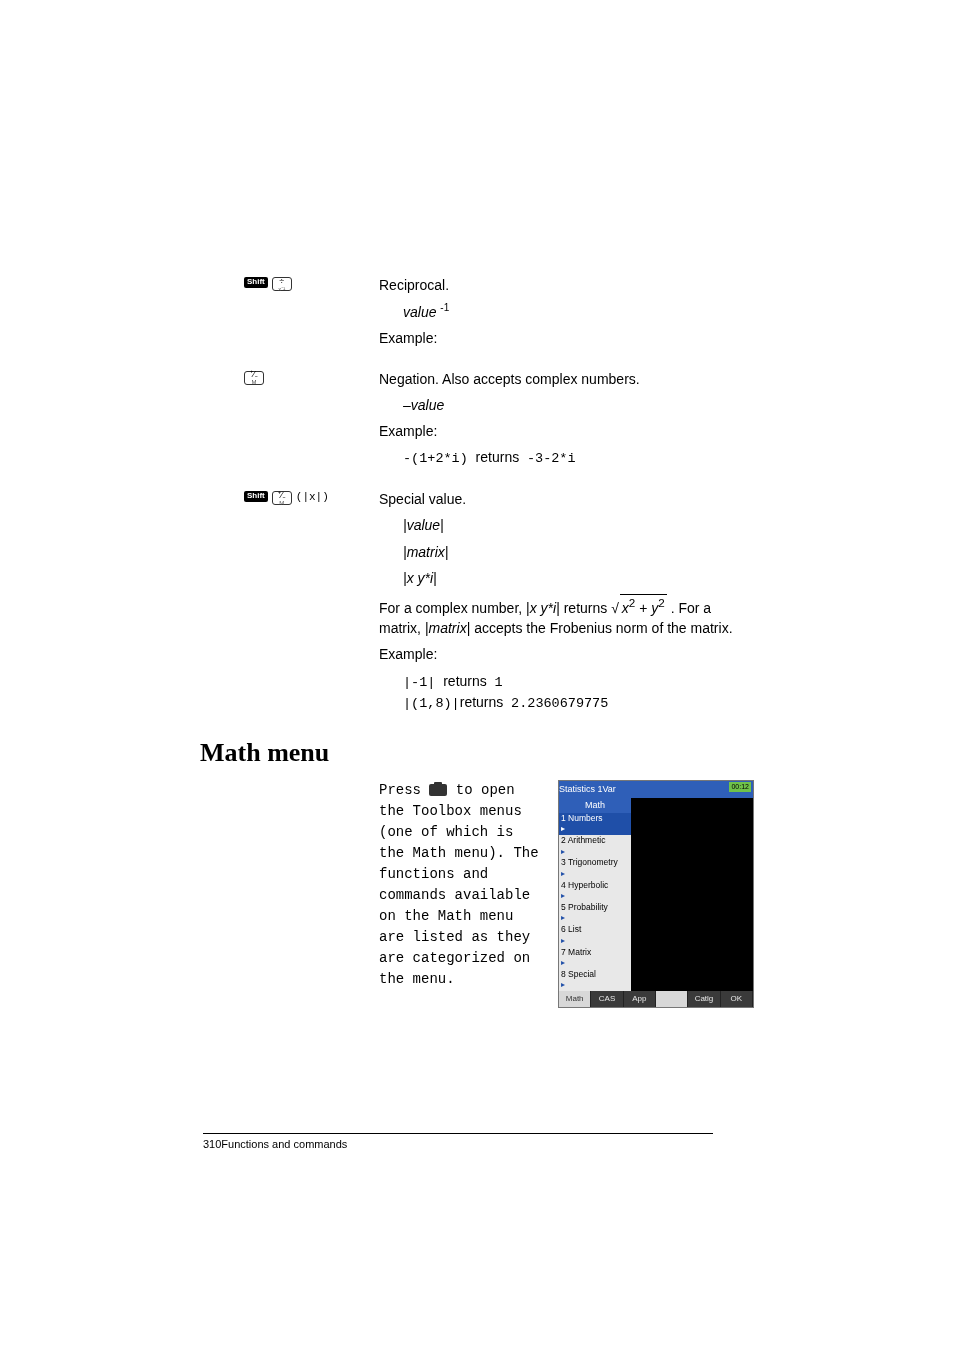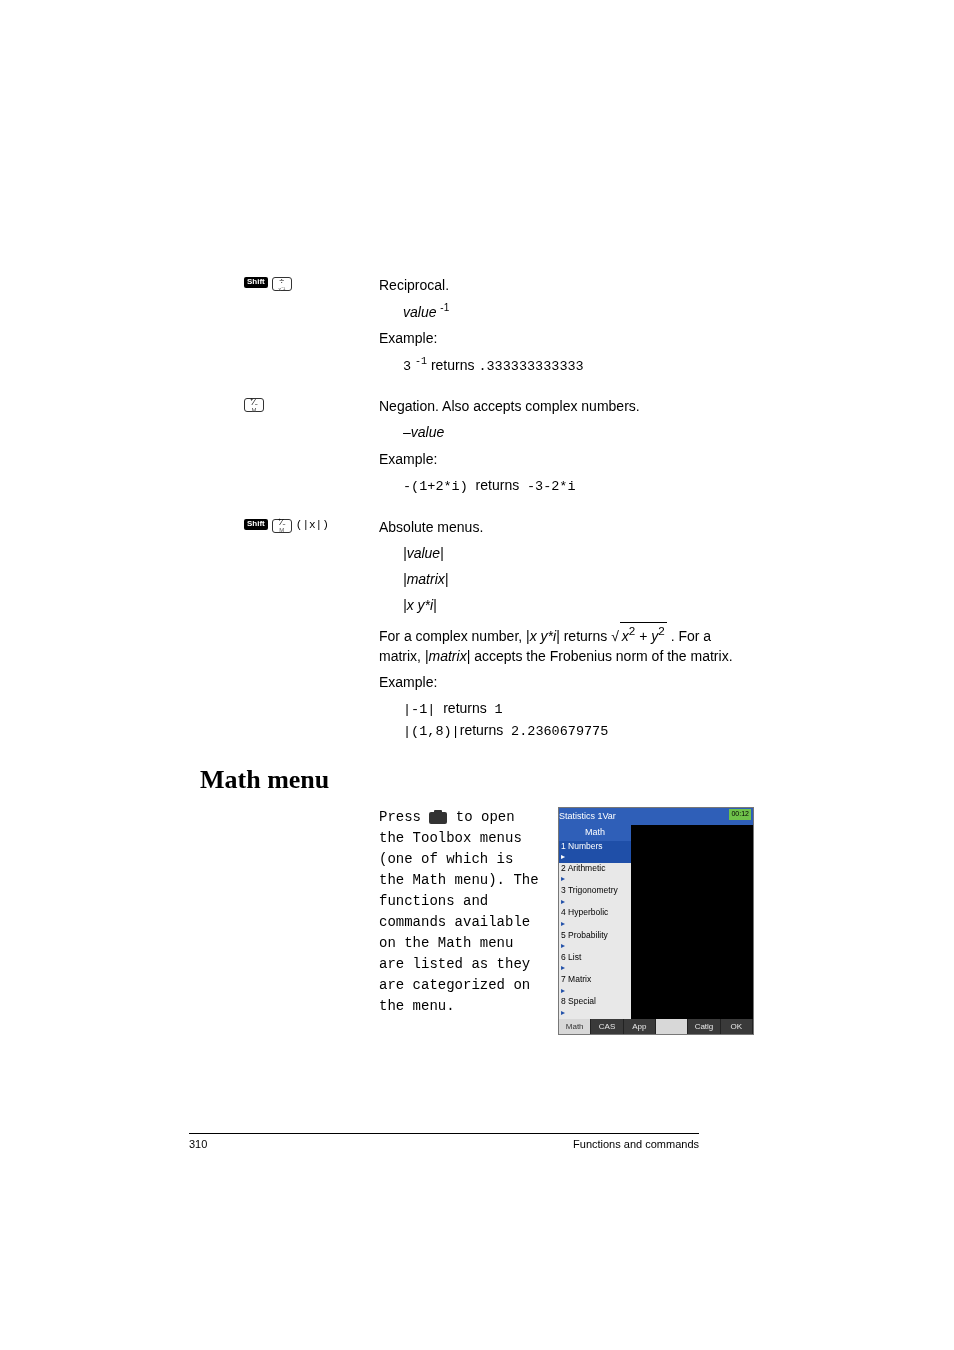--- a/index.html
+++ b/index.html
@@ -196,11 +196,6 @@
         <p>Reciprocal.</p>
         <p class="indent"><span class="italic">value</span> <span class="sup">-1</span></p>
         <p>Example:</p>
-        <p class="indent">
-          <span class="mono">3</span> <span class="sup mono">-1</span>
-          <span>returns</span>
-          <span class="mono">.333333333333</span>
-        </p>
       </div>
     </div>
 

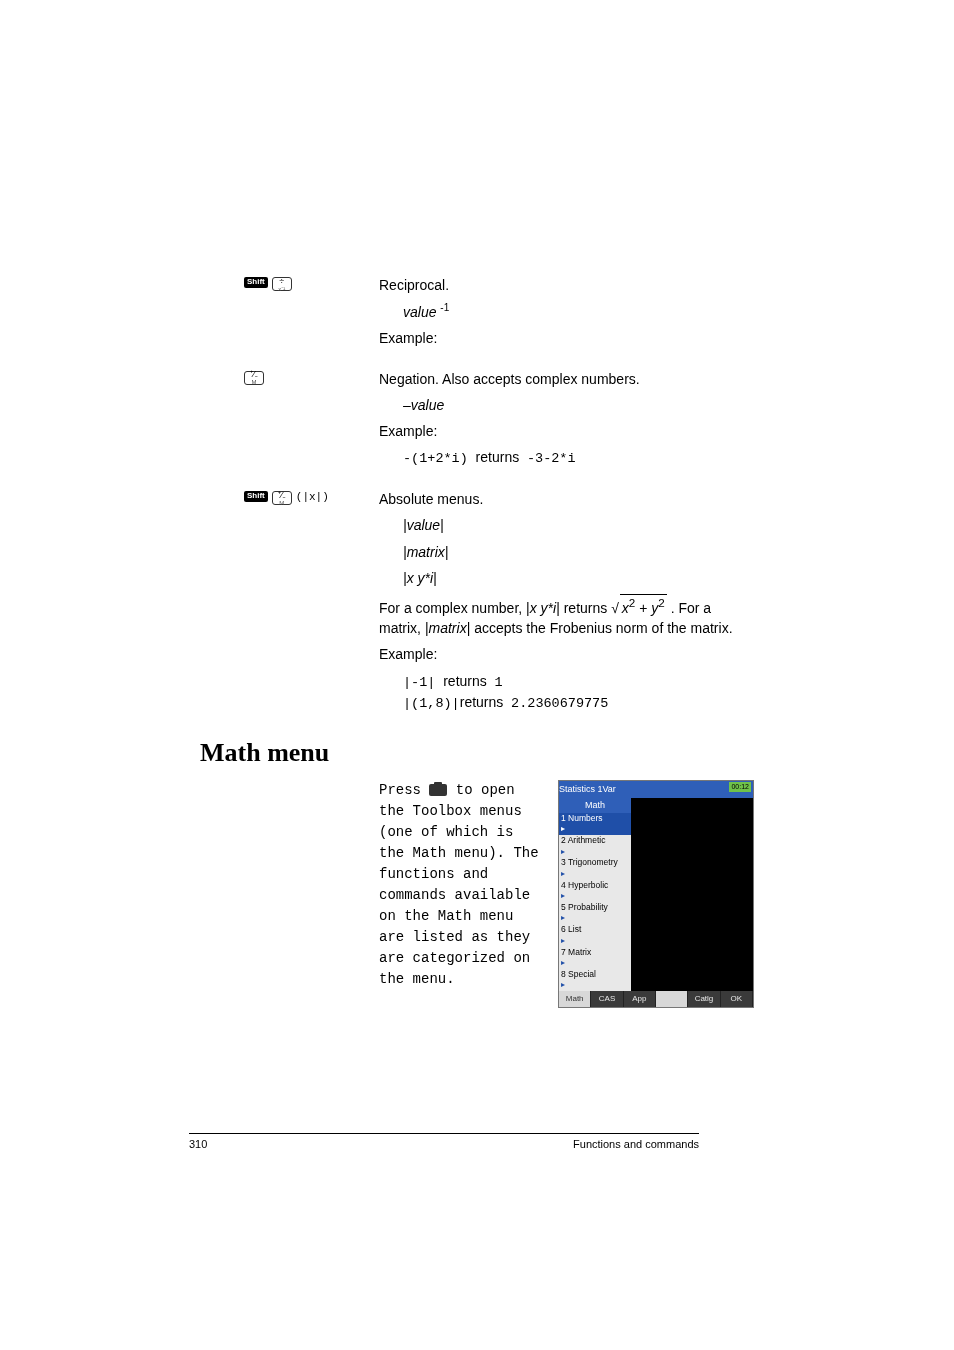--- a/index.html
+++ b/index.html
@@ -228,7 +228,7 @@
         <span class="abs-paren">(|x|)</span>
       </div>
       <div class="body-col">
-        <p>Absolute menus.</p>
+        <p>Special value.</p>
         <p class="indent italic">|value|</p>
         <p class="indent italic">|matrix|</p>
         <p class="indent italic">|x  y*i|</p>

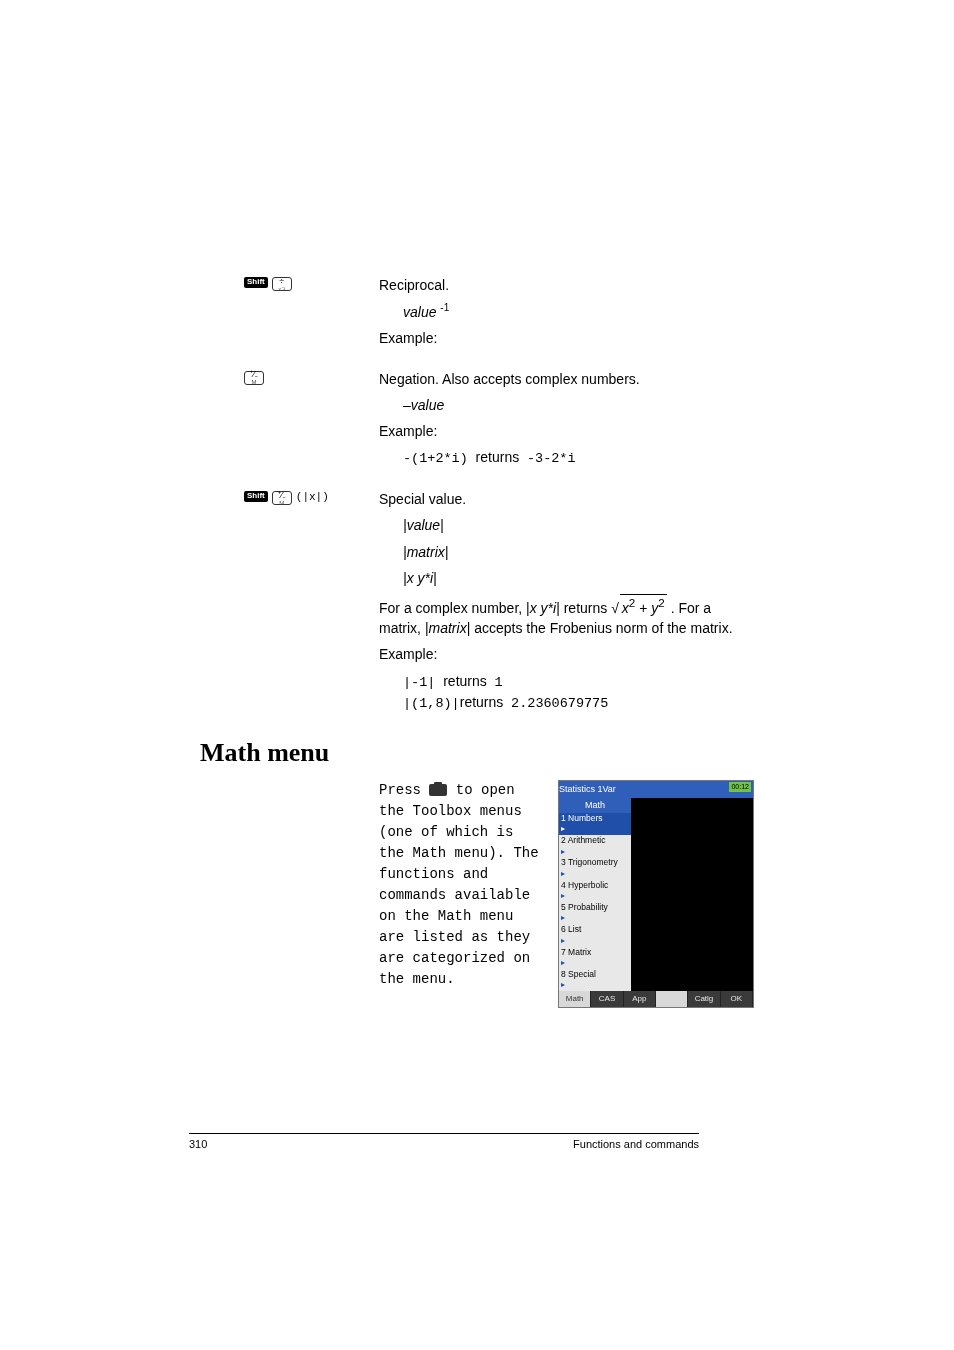--- a/index.html
+++ b/index.html
@@ -169,12 +169,12 @@
   .footer {
     position: absolute;
     bottom: 200px;
-    left: 189px;
+    left: 203px;
     width: 510px;
     border-top: 1px solid #000;
     padding-top: 4px;
     display: flex;
-    justify-content: space-between;
+    justify-content: flex-start;
     font-size: 11px;
   }
 </style>

